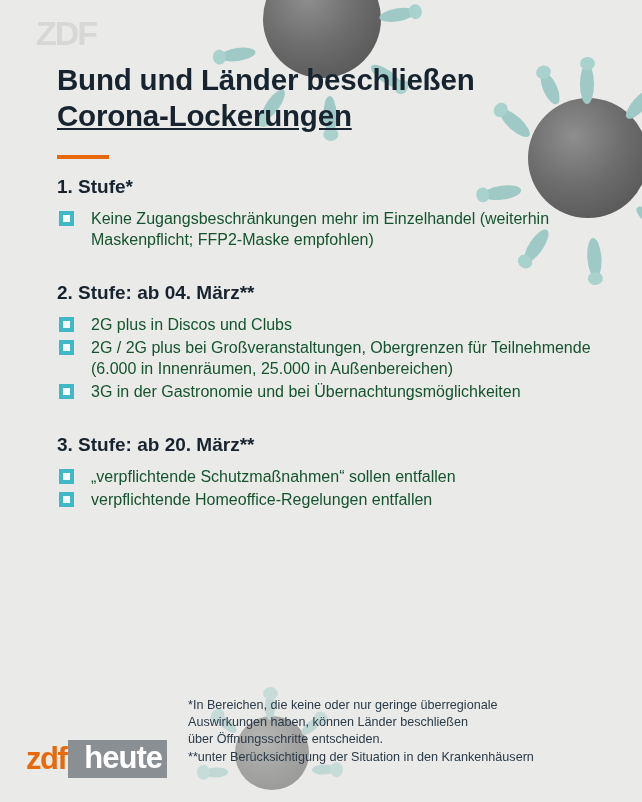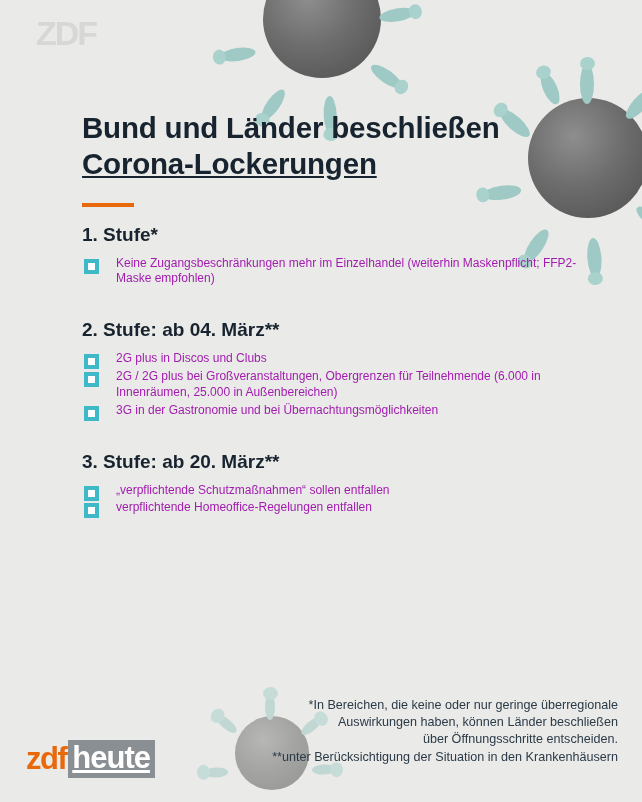--- a/index.html
+++ b/index.html
@@ -88,8 +88,7 @@
   .content {
     position: relative;
     z-index: 5;
-    padding: 62px 44px 0 82px;
-    margin-top: 48px;
+    padding: 62px 44px 0 57px;
   }
 
   h1.headline {

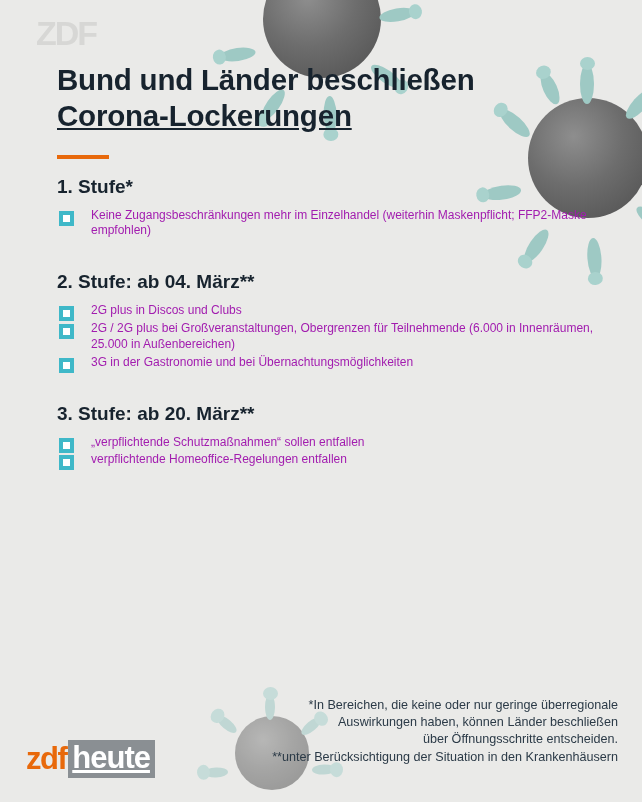--- a/index.html
+++ b/index.html
@@ -134,10 +134,10 @@
   ul.bullets li {
     position: relative;
     padding-left: 34px;
-    font-size: 12px;
+    font-size: 16px;
     line-height: 1.32;
     margin-bottom: 2px;
-    color: #a21caf;
+    color: #14532d;
     max-width: 520px;
   }
   ul.bullets li .sq {

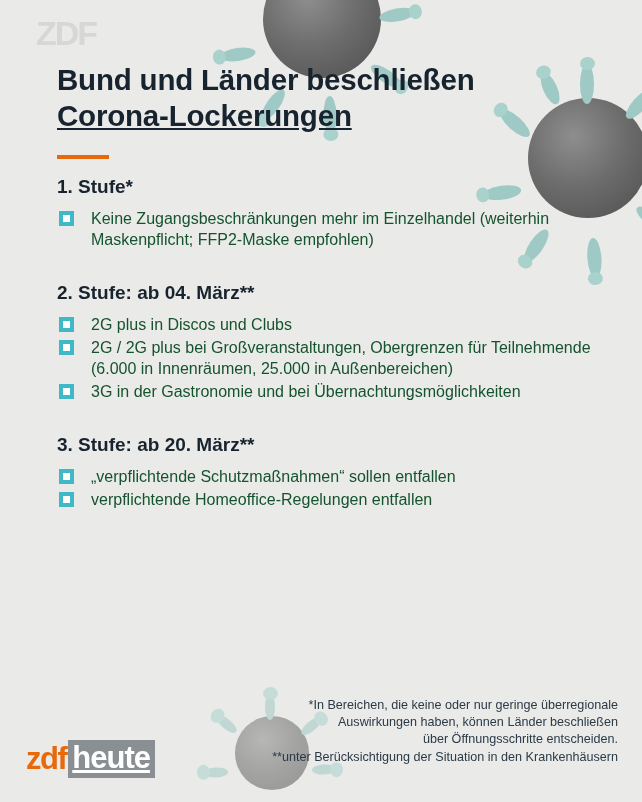--- a/index.html
+++ b/index.html
@@ -172,7 +172,6 @@
     right: 24px;
     bottom: 36px;
     width: 430px;
-    text-align: right;
     font-size: 12.6px;
     line-height: 1.38;
     color: #2b3a47;

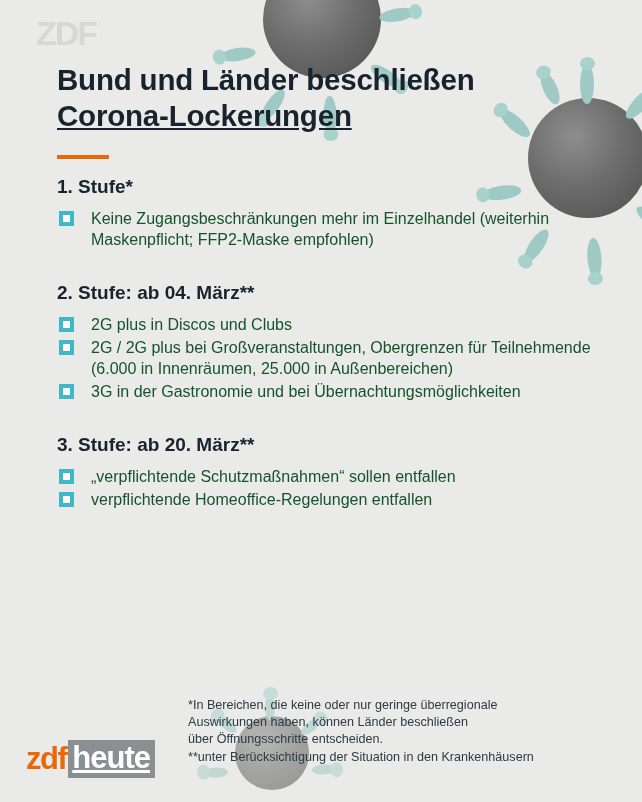--- a/index.html
+++ b/index.html
@@ -200,10 +200,9 @@
     color: #ffffff;
     background: #8a8f93;
     letter-spacing: -1px;
-    padding: 0 5px 2px 4px;
+    padding: 0 5px 2px 16px;
     margin-left: 2px;
     font-family: "Liberation Sans", sans-serif;
-    text-decoration: underline;
   }
 </style>
 </head>

